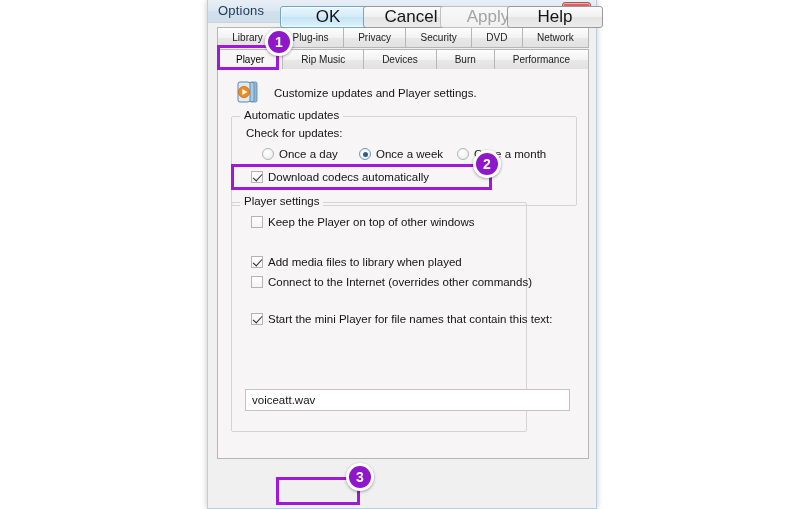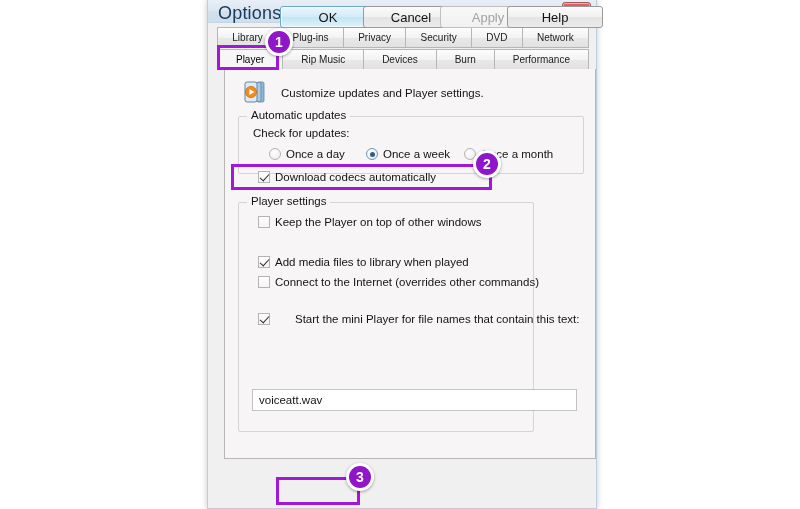--- a/index.html
+++ b/index.html
@@ -39,7 +39,7 @@
     position: absolute;
     left: 10px;
     top: 3px;
-    font-size: 18px;
+    font-size: 13px;
     color: #17385a;
     font-weight: normal;
     letter-spacing: 0.2px;

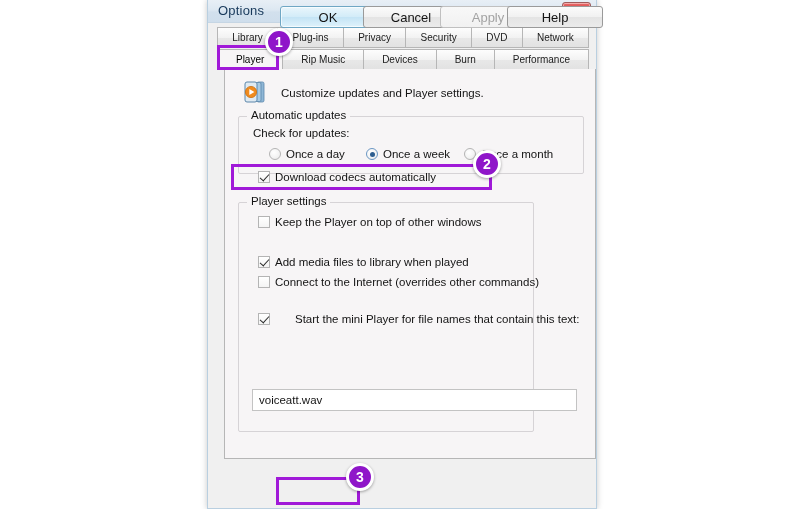--- a/index.html
+++ b/index.html
@@ -251,7 +251,7 @@
     border-radius: 3px;
     background: linear-gradient(to bottom, #fbfbfb 0%, #f1f1f1 48%, #e4e4e4 52%, #ebebeb 100%);
     font-family: "Liberation Sans", sans-serif;
-    font-size: 13px;
+    font-size: 17px;
     color: #141414;
     display: flex;
     align-items: center;

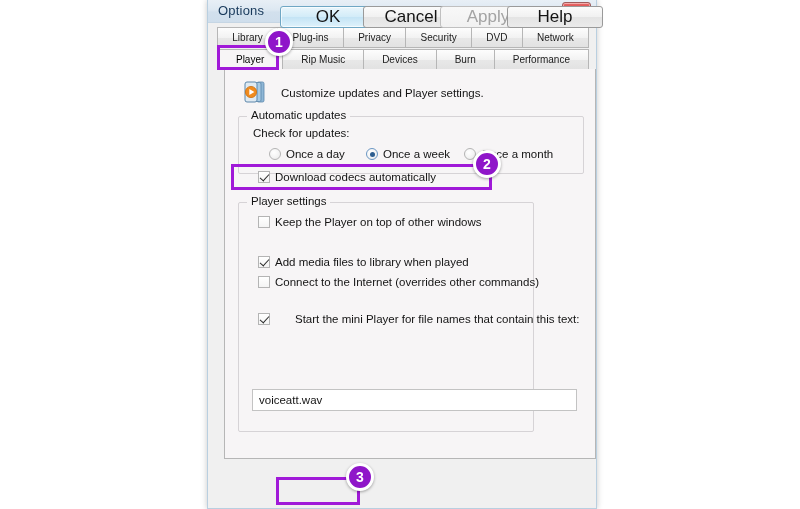--- a/index.html
+++ b/index.html
@@ -98,7 +98,7 @@
   
   .panel {
     position: absolute;
-    left: 16px;
+    left: 9px;
     top: 69px;
     width: 372px;
     height: 390px;

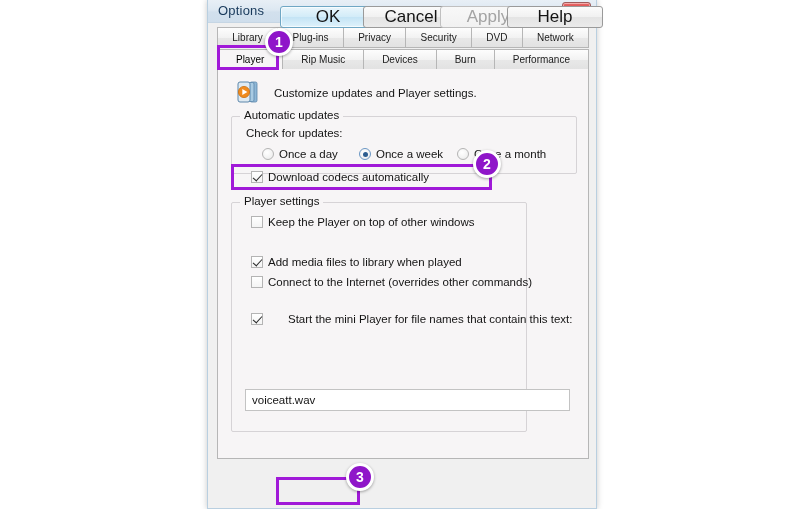--- a/index.html
+++ b/index.html
@@ -149,7 +149,7 @@
     left: 13px;
     top: 47px;
     width: 346px;
-    height: 58px;
+    height: 90px;
   }
   #group-player-settings {
     left: 13px;

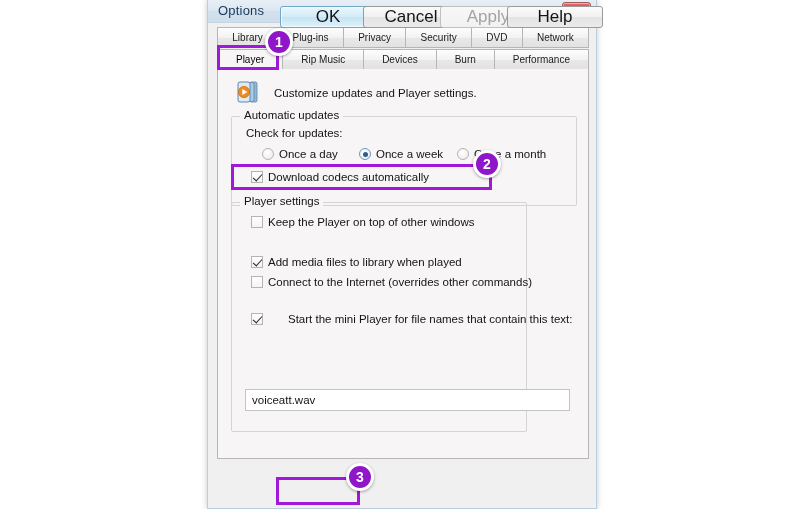--- a/index.html
+++ b/index.html
@@ -395,7 +395,7 @@
         <span class="checkbox"></span>
         <span class="lbl">Connect to the Internet (overrides other commands)</span>
       </div>
-      <div class="opt" style="left:19px; top:110px;gap:20px;">
+      <div class="opt" style="left:19px; top:110px;">
         <span class="checkbox checked"></span>
         <span class="lbl">Start the mini Player for file names that contain this text:</span>
       </div>

